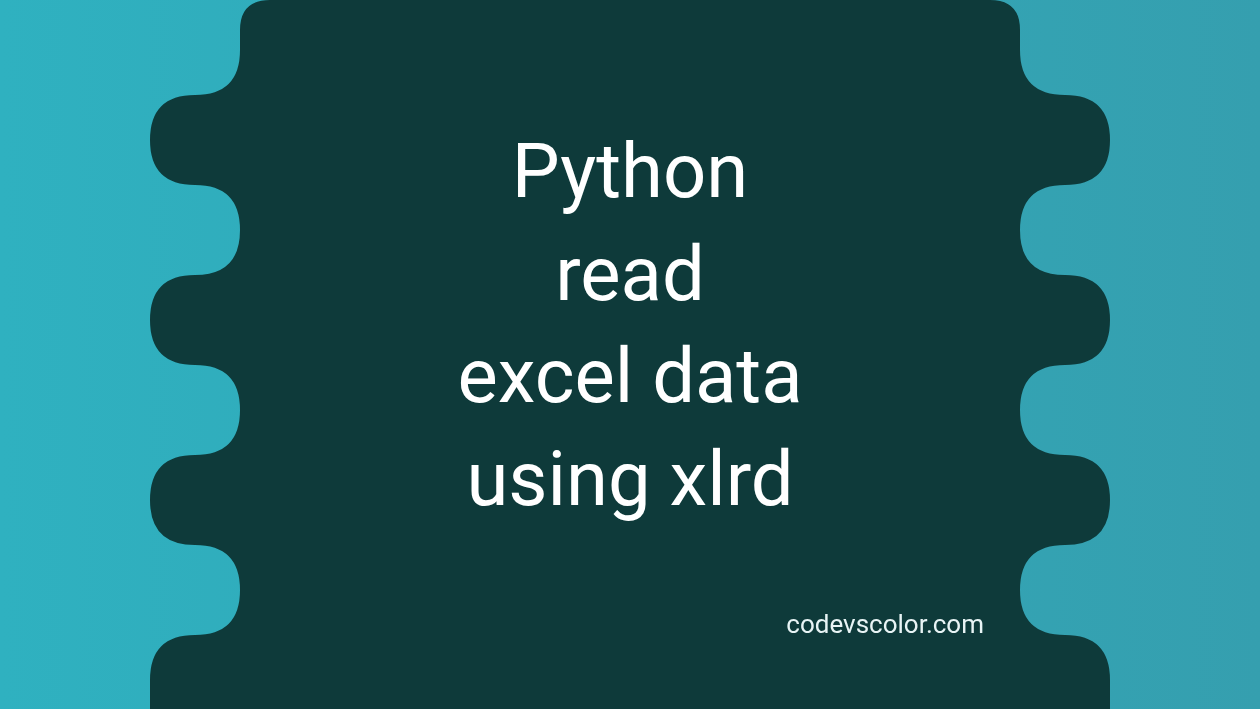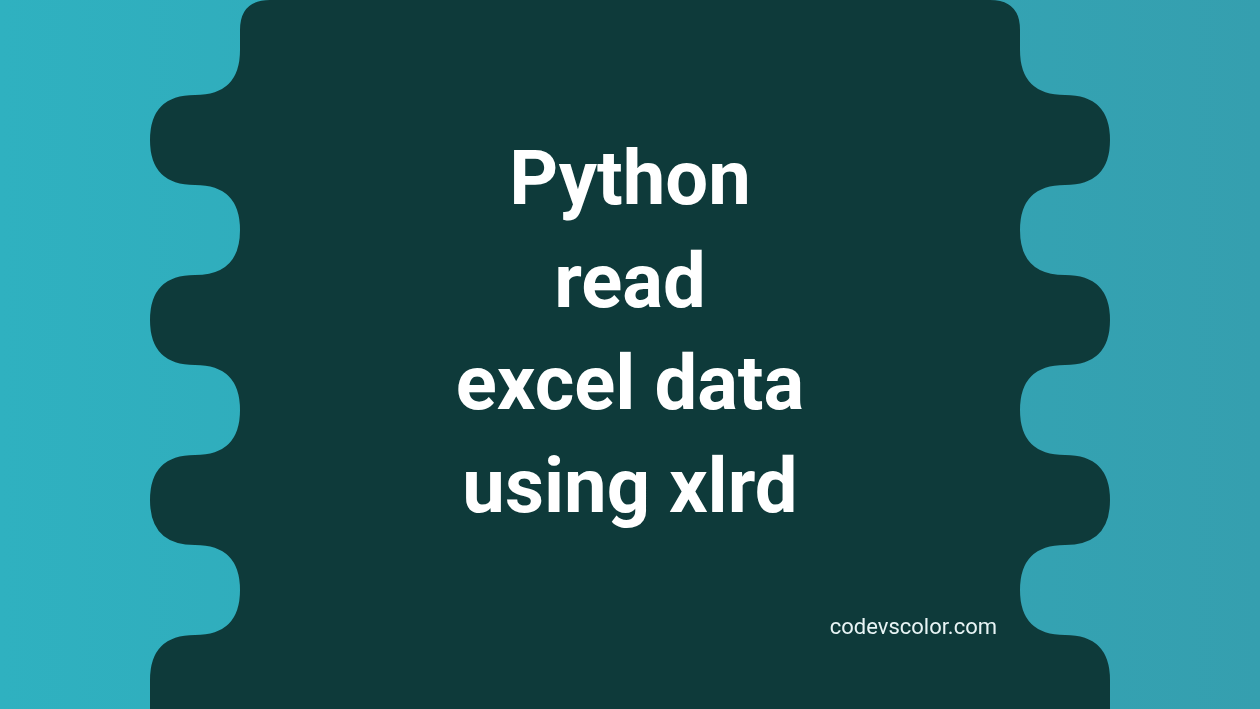--- a/index.html
+++ b/index.html
@@ -32,12 +32,12 @@
     
     .title {
       position: absolute;
-      top: 127px;
+      top: 120px;
       left: 50%;
       transform: translateX(-50%);
       color: #ffffff;
       font-size: 76px;
-      font-weight: 700;
+      font-weight: 400;
       text-align: center;
       line-height: 1.35;
       z-index: 10;

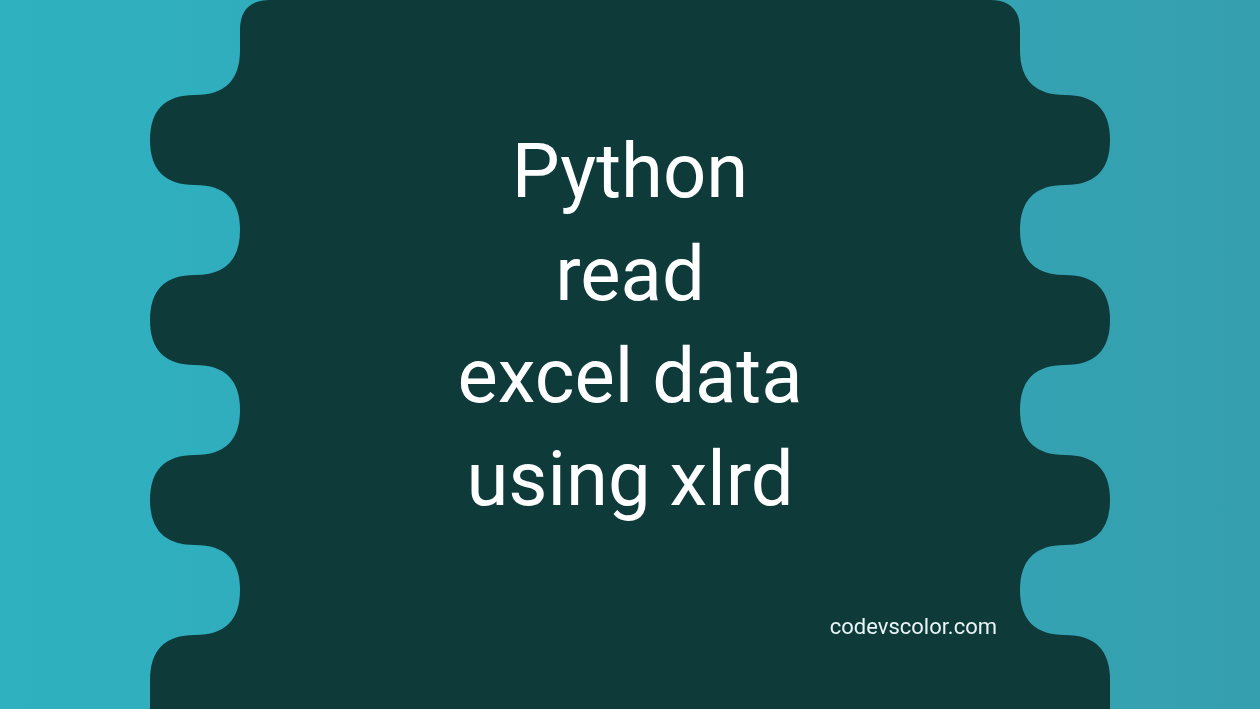--- a/index.html
+++ b/index.html
@@ -47,9 +47,9 @@
     .attribution {
       position: absolute;
       bottom: 70px;
-      right: 263px;
+      right: 276px;
       color: #e8f4f5;
-      font-size: 22px;
+      font-size: 26px;
       font-weight: 400;
       z-index: 10;
     }

